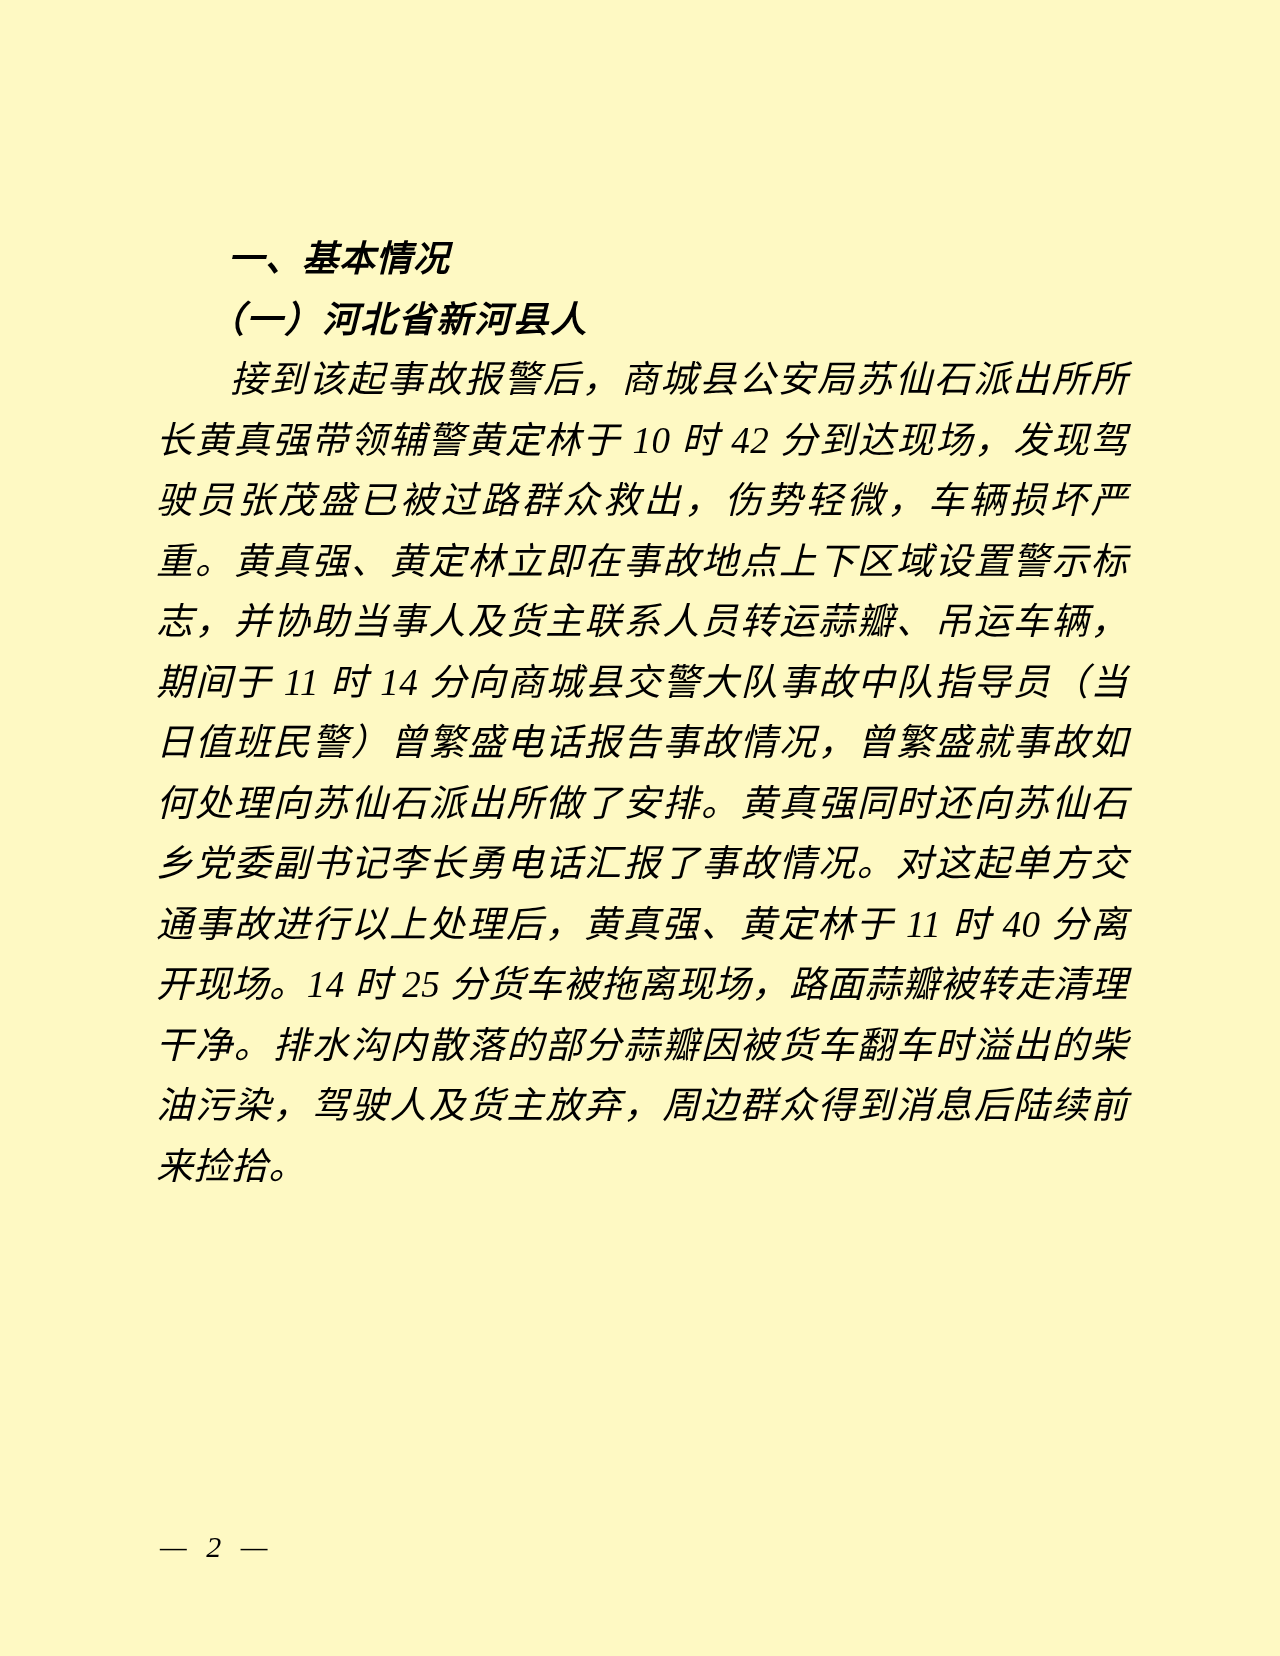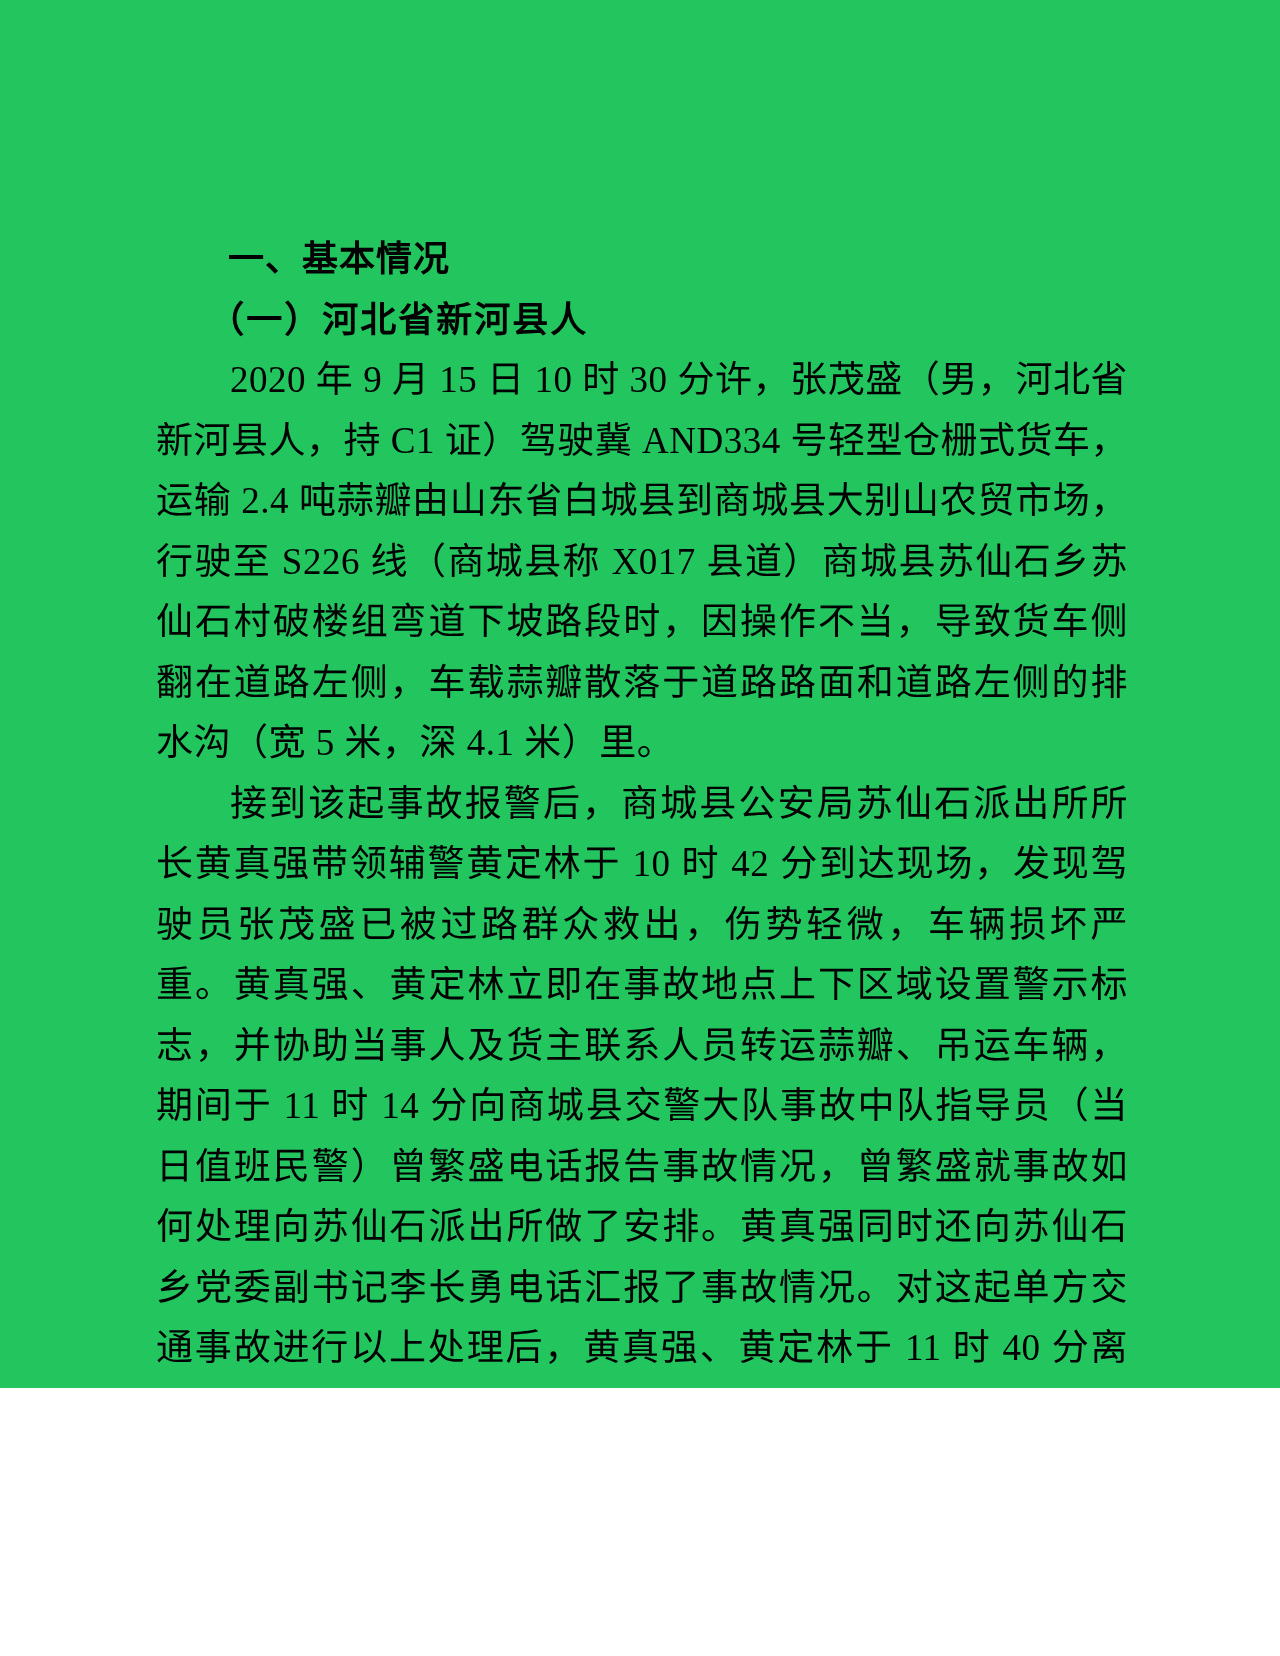--- a/index.html
+++ b/index.html
@@ -10,11 +10,12 @@
   .page {
     position: relative;
     width: 1280px;
-    height: 1388px;
-    background: #22c55e;
+    height: 1656px;
+    background: #fef9c3;
     color: #000000;
     overflow: hidden;
     font-family: "Liberation Serif", "DejaVu Serif", serif;
+    font-style: italic;
   }
   .content {
     position: absolute;

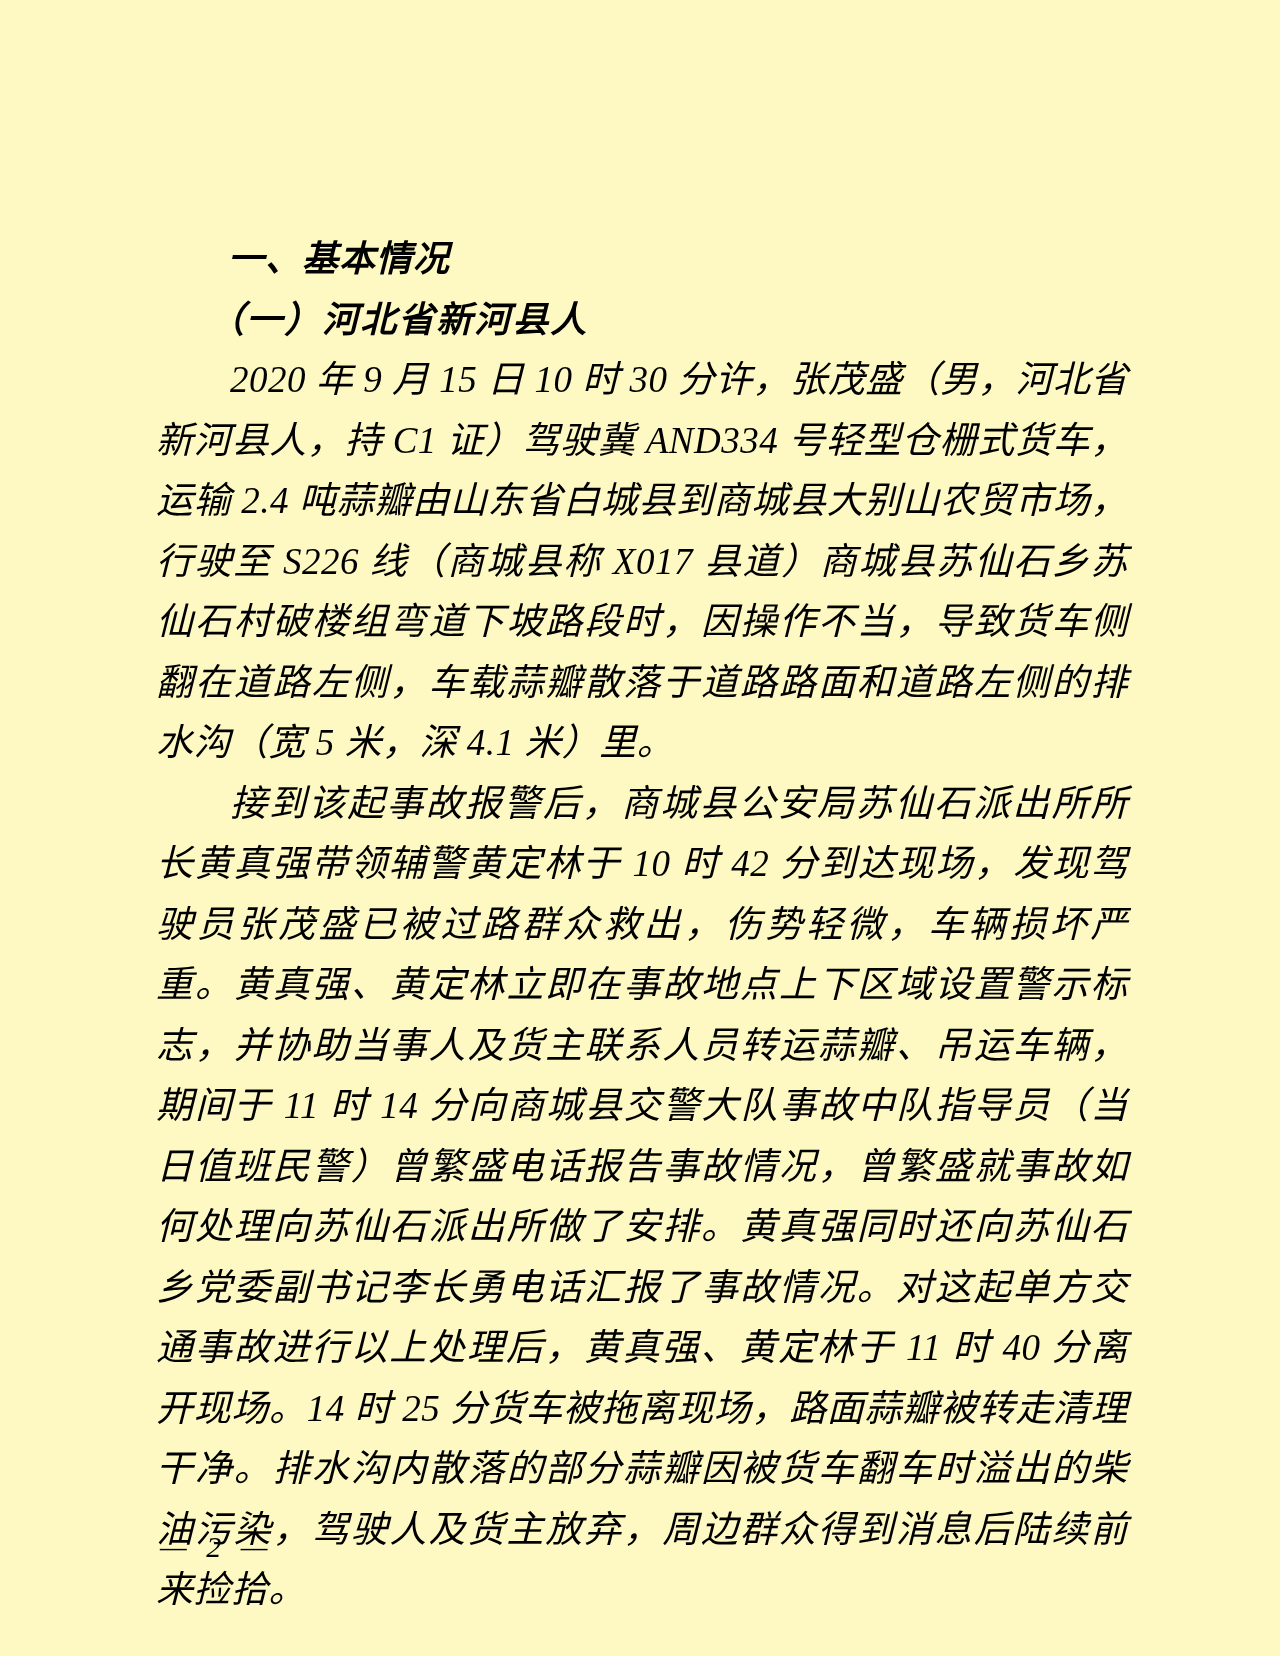--- a/index.html
+++ b/index.html
@@ -70,7 +70,6 @@
   <div class="content">
     <h2 class="section-heading">一、基本情况</h2>
     <h3 class="subsection-heading">（一）河北省新河县人</h3>
-    <p class="body-paragraph">2020 年 9 月 15 日 10 时 30 分许，张茂盛（男，河北省新河县人，持 C1 证）驾驶冀 AND334 号轻型仓栅式货车，运输 2.4 吨蒜瓣由山东省白城县到商城县大别山农贸市场，行驶至 S226 线（商城县称 X017 县道）商城县苏仙石乡苏仙石村破楼组弯道下坡路段时，因操作不当，导致货车侧翻在道路左侧，车载蒜瓣散落于道路路面和道路左侧的排水沟（宽 5 米，深 4.1 米）里。</p>
     <p class="body-paragraph">接到该起事故报警后，商城县公安局苏仙石派出所所长黄真强带领辅警黄定林于 10 时 42 分到达现场，发现驾驶员张茂盛已被过路群众救出，伤势轻微，车辆损坏严重。黄真强、黄定林立即在事故地点上下区域设置警示标志，并协助当事人及货主联系人员转运蒜瓣、吊运车辆，期间于 11 时 14 分向商城县交警大队事故中队指导员（当日值班民警）曾繁盛电话报告事故情况，曾繁盛就事故如何处理向苏仙石派出所做了安排。黄真强同时还向苏仙石乡党委副书记李长勇电话汇报了事故情况。对这起单方交通事故进行以上处理后，黄真强、黄定林于 11 时 40 分离开现场。14 时 25 分货车被拖离现场，路面蒜瓣被转走清理干净。排水沟内散落的部分蒜瓣因被货车翻车时溢出的柴油污染，驾驶人及货主放弃，周边群众得到消息后陆续前来捡拾。</p>
   </div>
   <div class="page-number">— 2 —</div>

